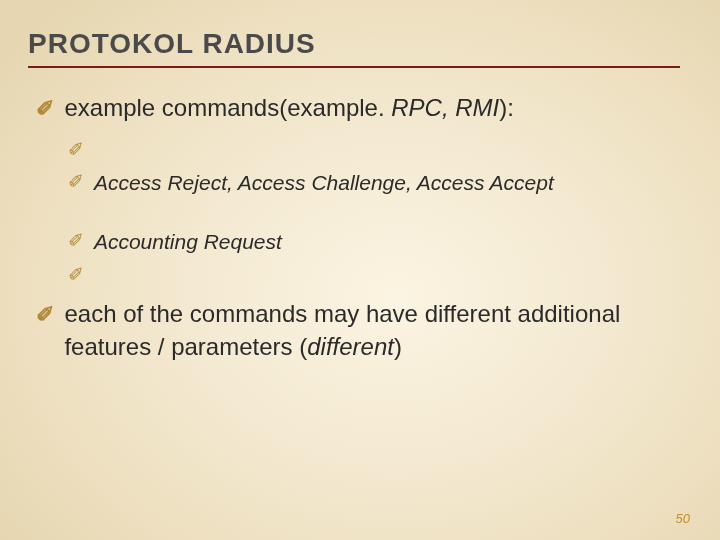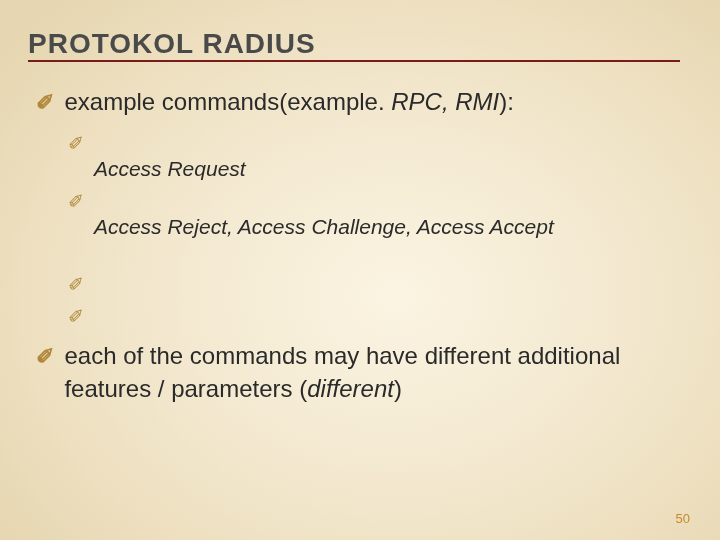--- a/index.html
+++ b/index.html
@@ -27,6 +27,7 @@
     font-weight: bold;
     letter-spacing: 1px;
     color: #4a4a4a;
+    padding-bottom: 6px;
   }
   .content {
     padding-top: 24px;

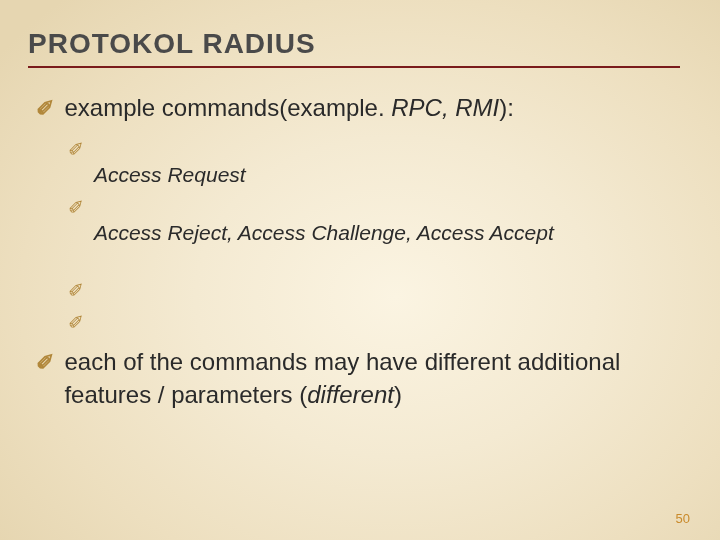--- a/index.html
+++ b/index.html
@@ -65,7 +65,7 @@
     margin-right: 10px;
     margin-top: 1px;
   }
-  .italic { font-style: italic; margin-top: 24px; }
+  .italic { font-style: italic; }
   .gap { height: 26px; }
   .small-gap { height: 6px; }
   .page-num {

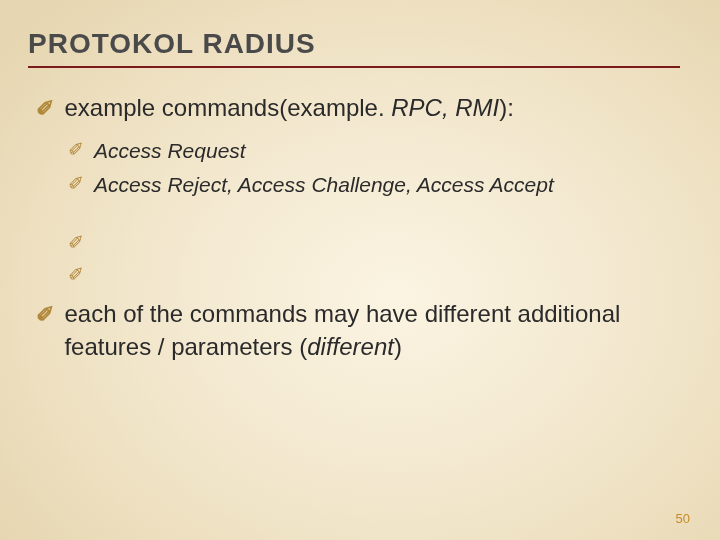--- a/index.html
+++ b/index.html
@@ -98,7 +98,6 @@
 
     <div class="l2">
       <span class="bullet">✐</span>
-      <span class="italic">Access Request</span>
     </div>
 
     <div class="l2">

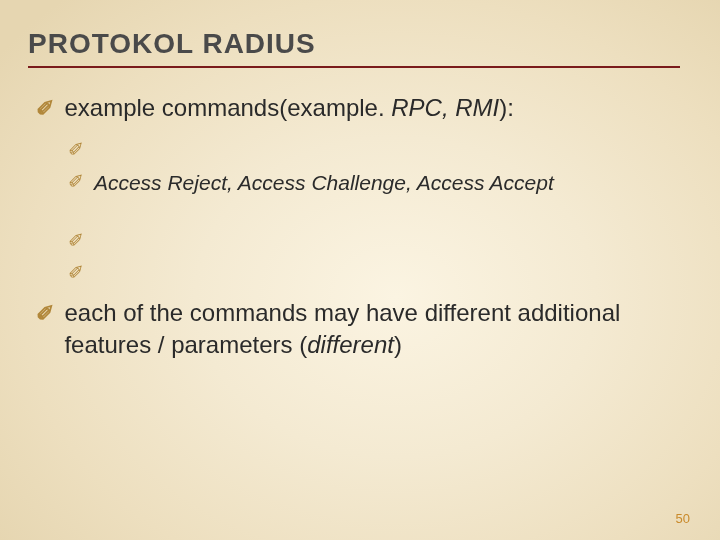--- a/index.html
+++ b/index.html
@@ -109,6 +109,7 @@
 
     <div class="l2">
       <span class="bullet">✐</span>
+      <span class="italic">Accounting Request</span>
     </div>
 
     <div class="l2">

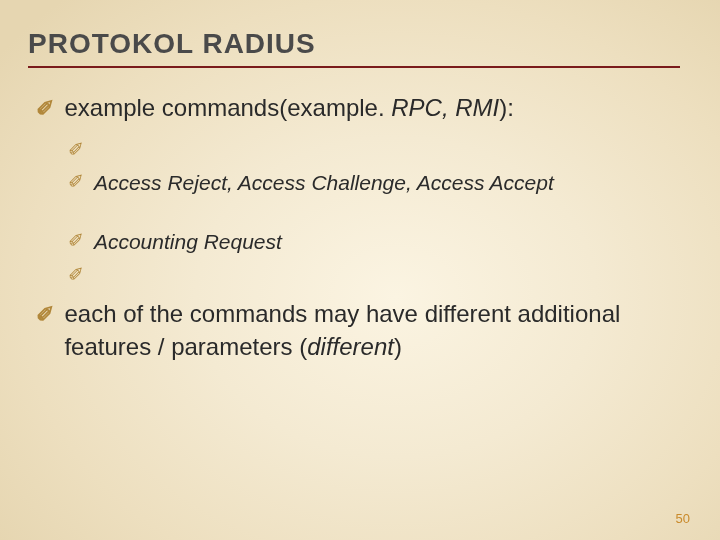--- a/index.html
+++ b/index.html
@@ -74,6 +74,7 @@
     bottom: 14px;
     font-size: 13px;
     color: #c98a2b;
+    font-style: italic;
   }
 </style>
 </head>

